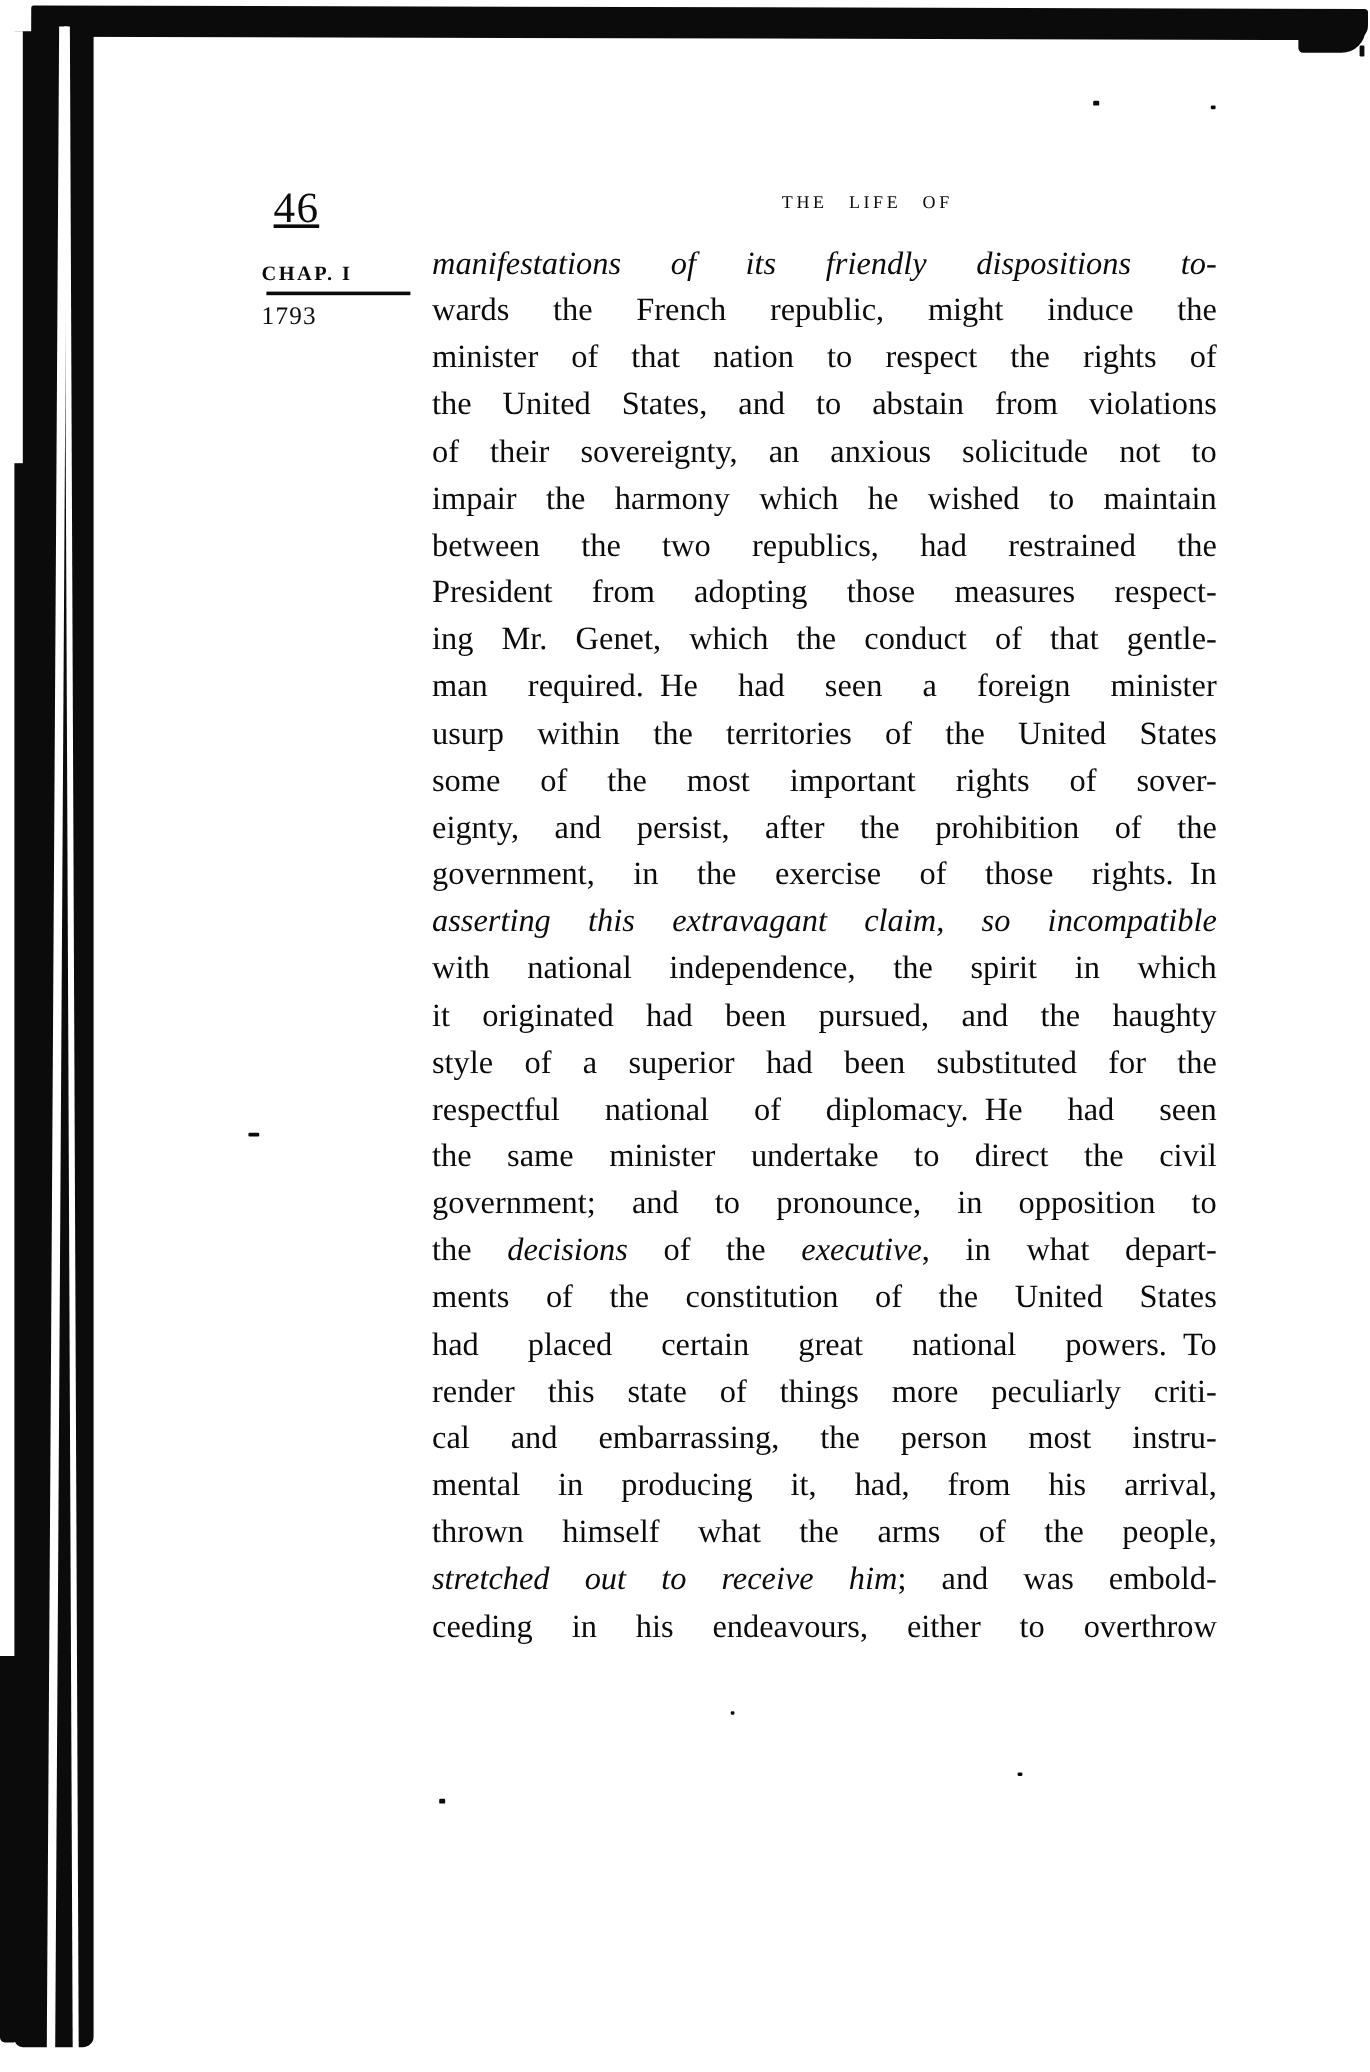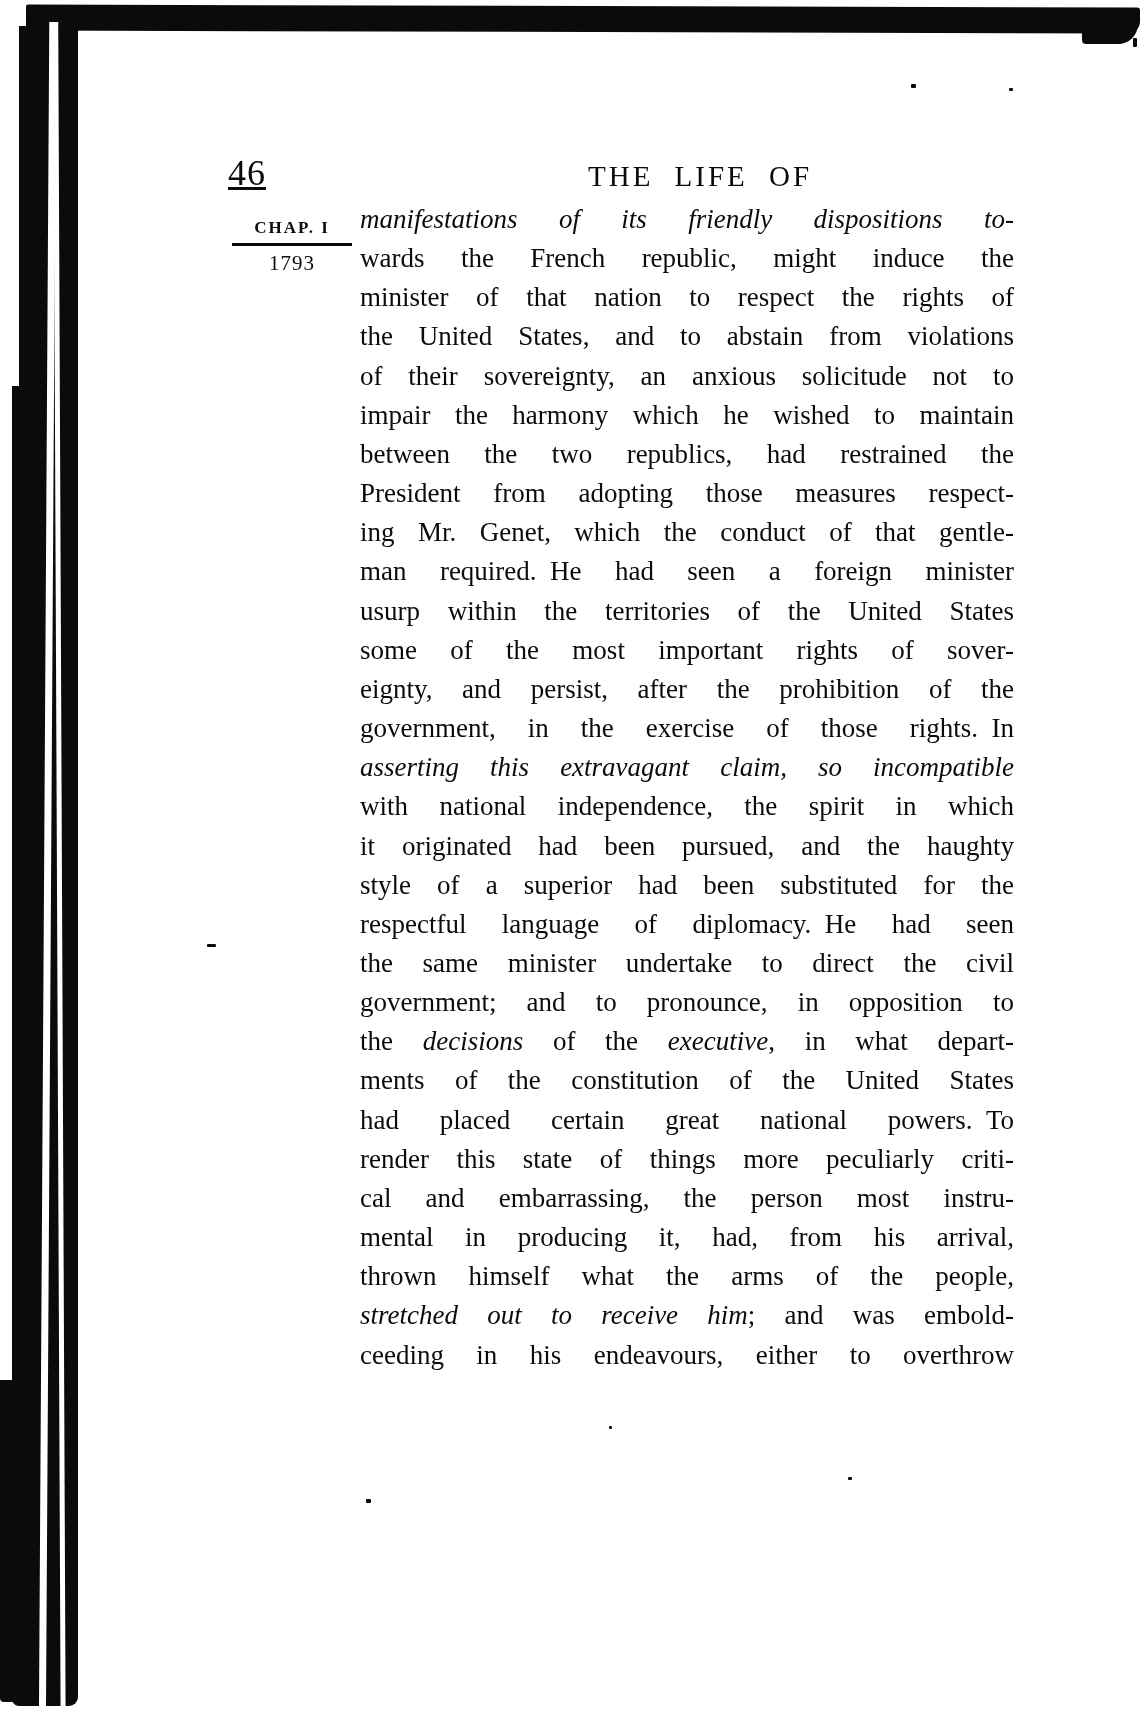--- a/index.html
+++ b/index.html
@@ -54,7 +54,7 @@
   }
   .running-header{
     position:absolute;left:588px;top:162px;width:206px;
-    font-size:29px;line-height:1;letter-spacing:3px;word-spacing:11px;
+    font-size:15px;line-height:1;letter-spacing:3px;word-spacing:11px;
     text-align:right;white-space:nowrap;
   }
   

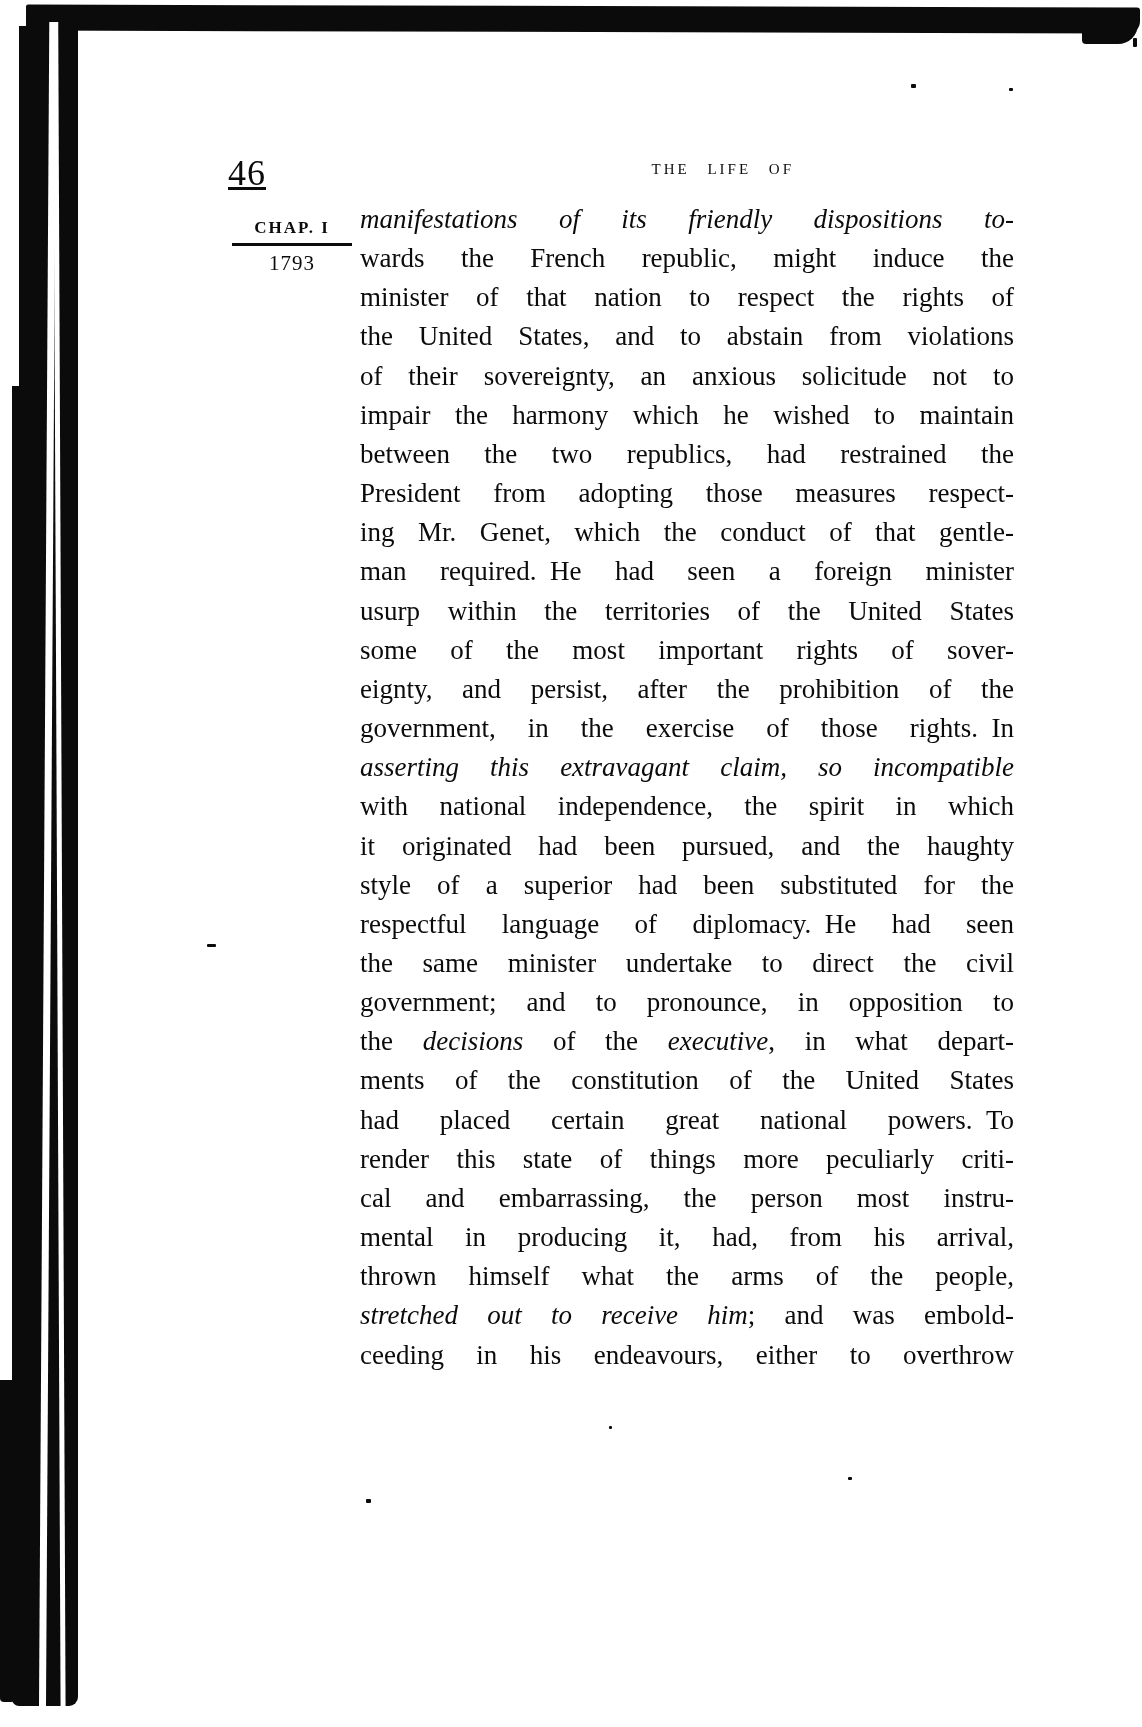--- a/index.html
+++ b/index.html
@@ -58,7 +58,7 @@
     text-align:right;white-space:nowrap;
   }
   
-  .margin-note{position:absolute;left:228px;top:219px;width:128px;text-align:center;}
+  .margin-note{position:absolute;left:218px;top:219px;width:128px;text-align:left;}
   .margin-chapter{font-size:17px;letter-spacing:2px;line-height:1;font-weight:bold;}
   .margin-rule{margin:7px 0 0 4px;width:120px;border:0;border-top:3px solid var(--ink,#0b0b0b);}
   .margin-year{font-size:21px;letter-spacing:1px;margin-top:7px;line-height:1;}

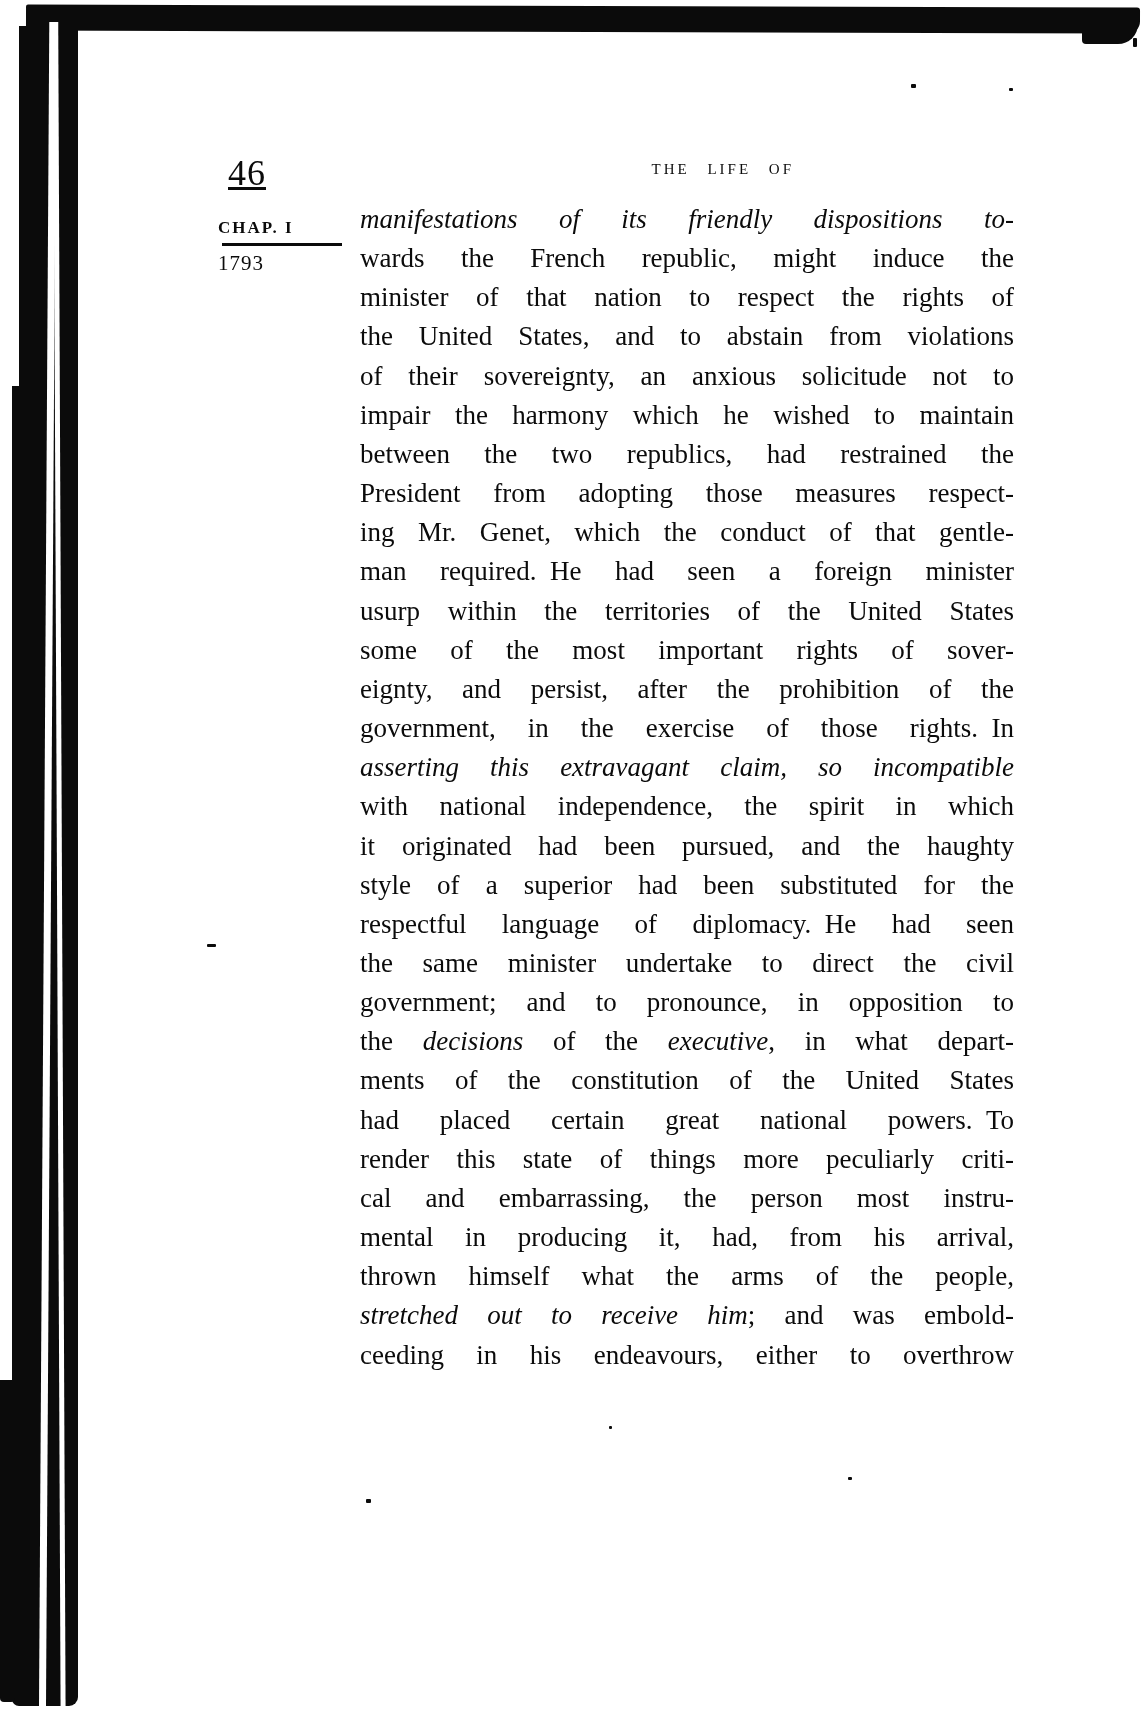--- a/index.html
+++ b/index.html
@@ -126,7 +126,7 @@
       <div class="body-line"><span>with national independence, the spirit in which</span></div>
       <div class="body-line"><span>it originated had been pursued, and the haughty</span></div>
       <div class="body-line"><span>style of a superior had been substituted for the</span></div>
-      <div class="body-line"><span>respectful language of diplomacy. He had seen</span></div>
+      <div class="body-line"><span>respectful national of diplomacy. He had seen</span></div>
       <div class="body-line"><span>the same minister undertake to direct the civil</span></div>
       <div class="body-line"><span>government; and to pronounce, in opposition to</span></div>
       <div class="body-line"><span>the </span><em>decisions</em><span> of the </span><em>executive</em><span>, in what depart-</span></div>

